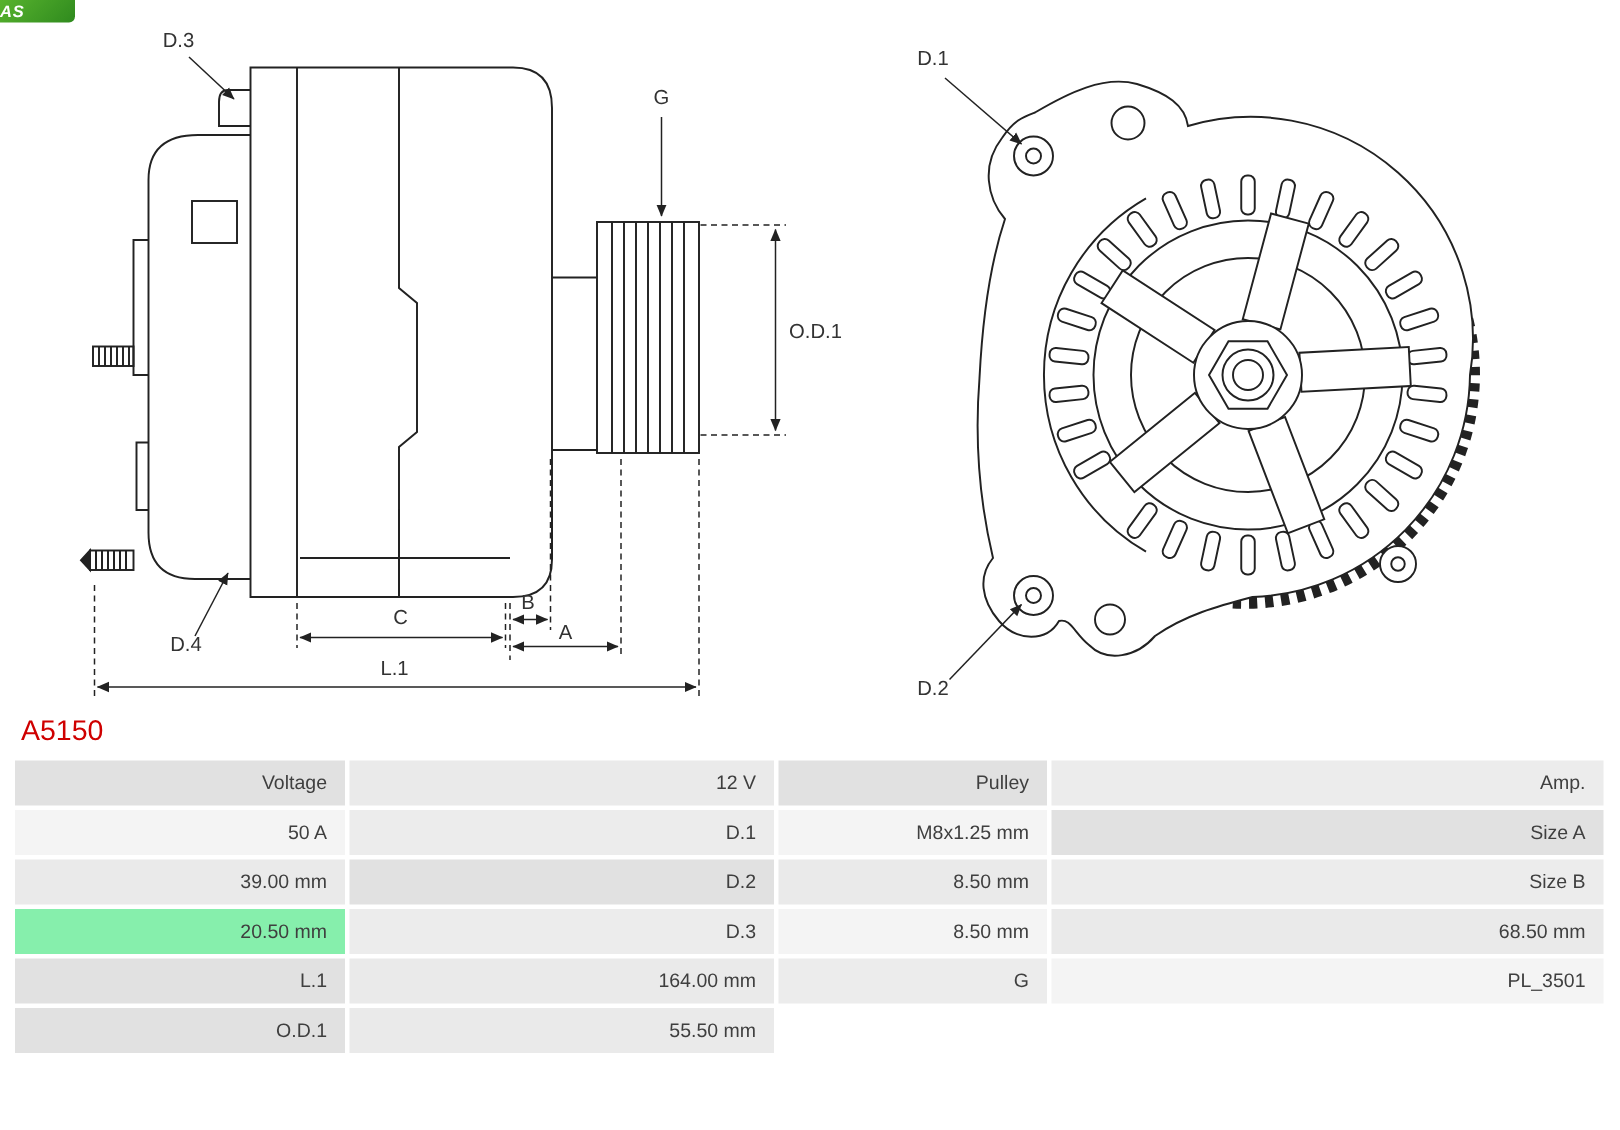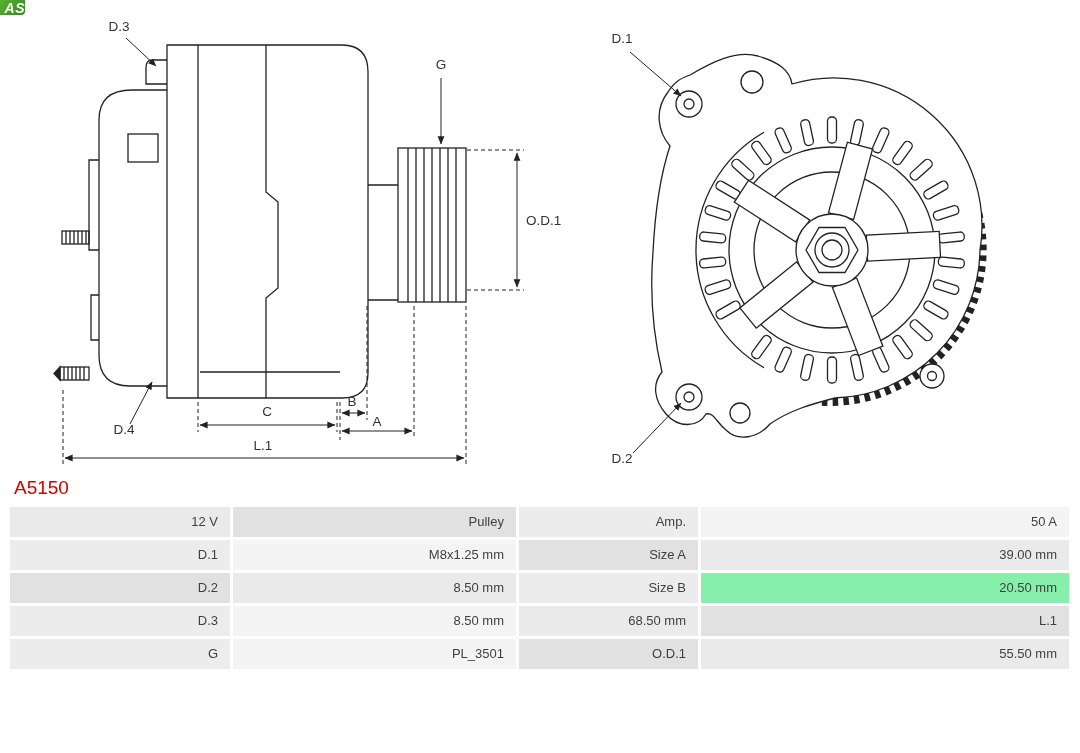--- a/index.html
+++ b/index.html
@@ -9,10 +9,10 @@
   }
   
   .logo{
-    position:absolute;top:0;left:0;width:25px;height:15px;
+    position:absolute;top:0;left:0;width:50px;height:15px;
     background:linear-gradient(135deg,#58b32e 0%,#2f8a1e 100%);
-    border-radius:0 0 4px 0;color:#fff;font-size:14px;font-weight:bold;
-    font-style:italic;display:flex;align-items:center;justify-content:flex-end;
+    border-radius:0 0 4px 0;color:#fff;font-size:11px;font-weight:bold;
+    font-style:italic;display:flex;align-items:center;justify-content:flex-start;
     letter-spacing:.5px;
   }
   

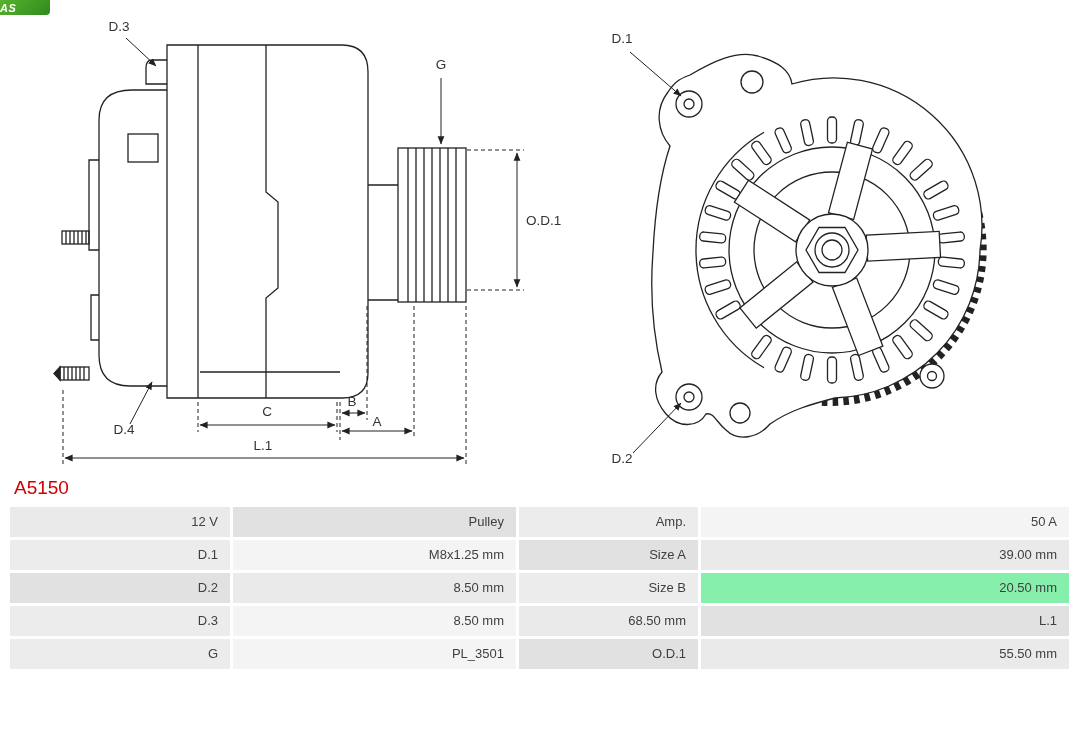--- a/index.html
+++ b/index.html
@@ -211,6 +211,7 @@
 
 <div class="spec-table">
 
+  <div class="cell lab row-odd lab" style="background:#e1e1e1">Voltage</div>
   <div class="cell" style="background:#eaeaea">12 V</div>
   <div class="cell" style="background:#e1e1e1">Pulley</div>
 

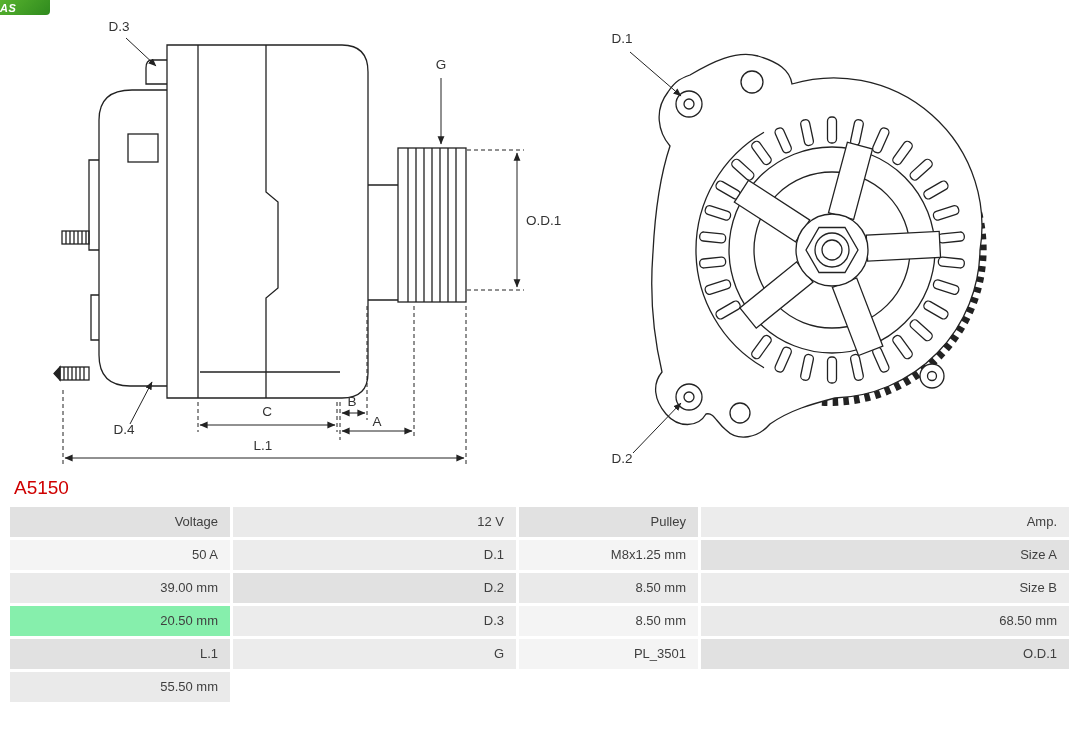--- a/index.html
+++ b/index.html
@@ -232,6 +232,7 @@
 
   <div class="cell" style="background:#eaeaea">68.50 mm</div>
   <div class="cell" style="background:#e1e1e1">L.1</div>
+  <div class="cell" style="background:#eaeaea">164.00 mm</div>
 
   <div class="cell" style="background:#ececec">G</div>
   <div class="cell" style="background:#f4f4f4">PL_3501</div>

